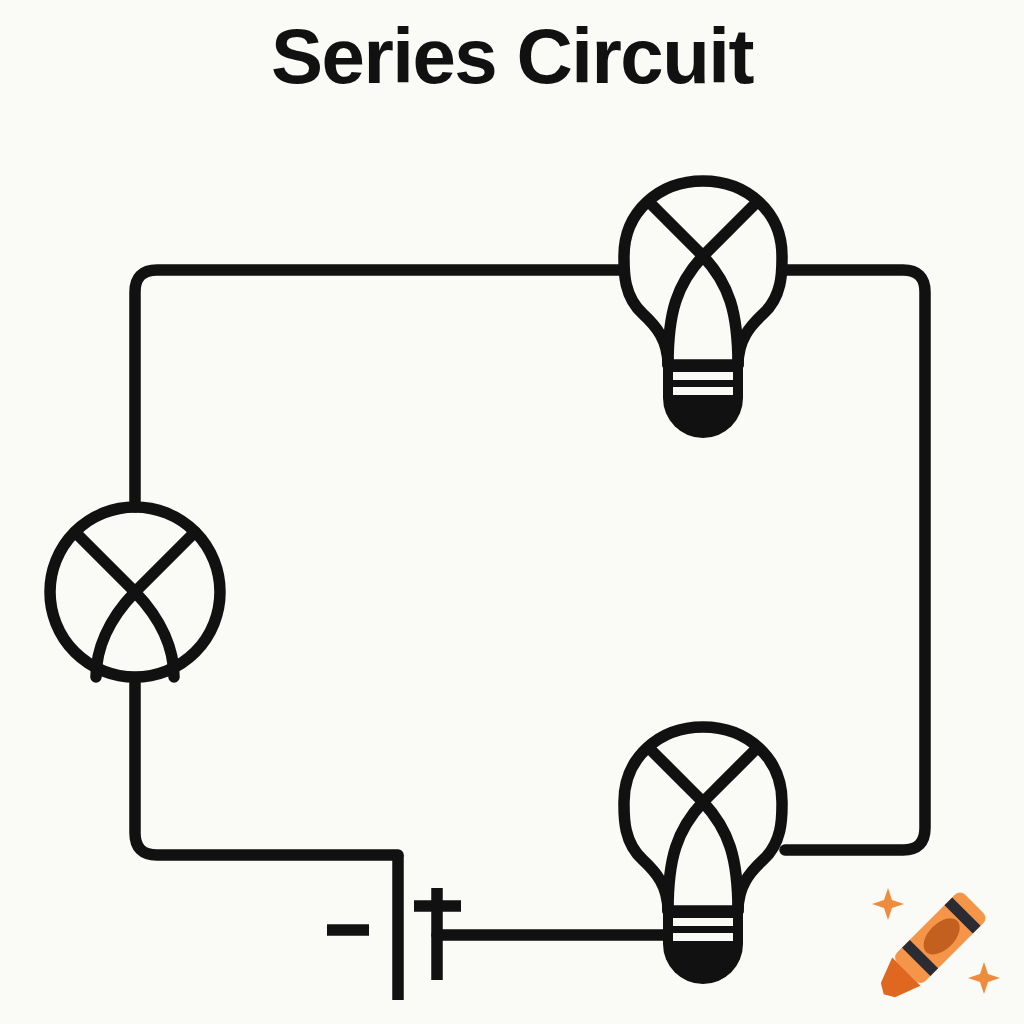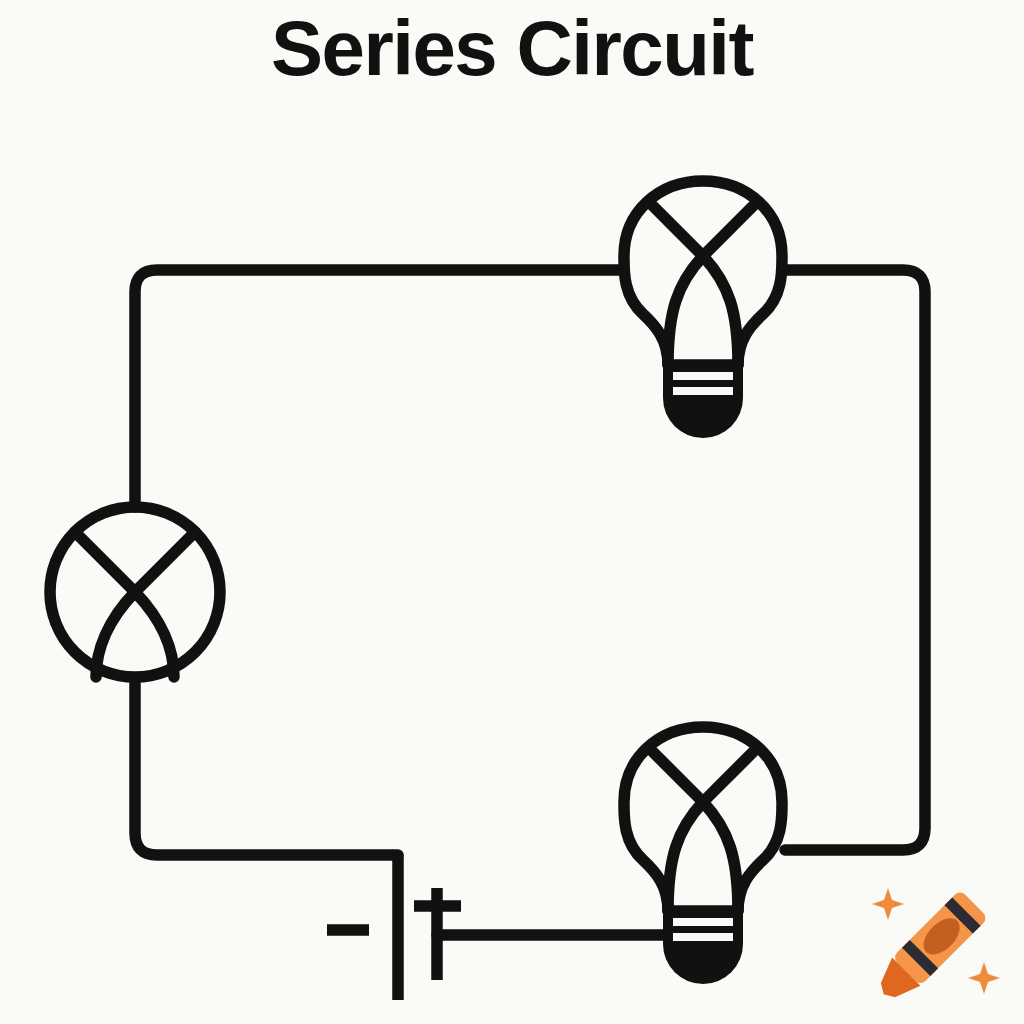--- a/index.html
+++ b/index.html
@@ -23,7 +23,7 @@
   #title {
     position: absolute;
     left: 0;
-    top: 8px;
+    top: 16px;
     width: 1024px;
     text-align: center;
     font-family: "Liberation Sans", sans-serif;

